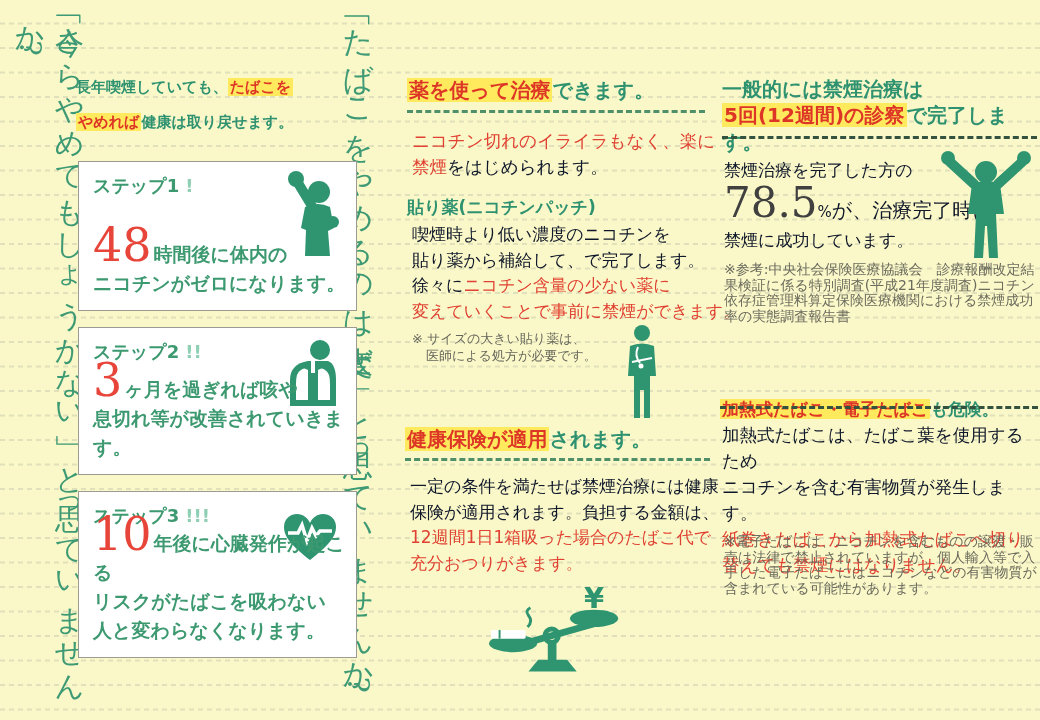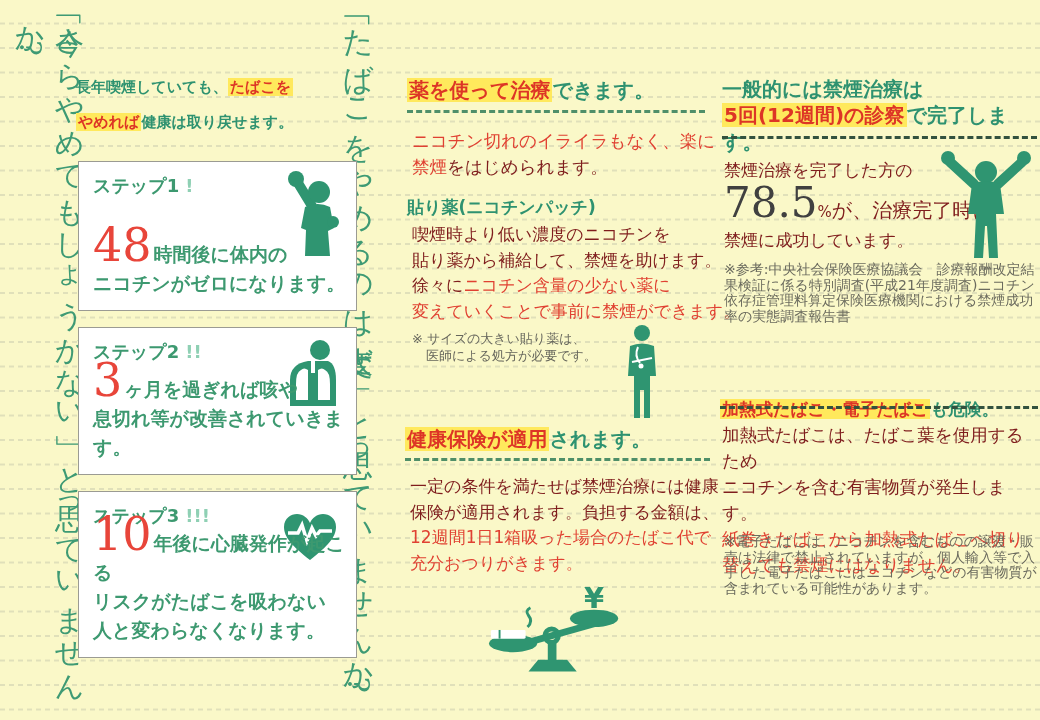--- a/index.html
+++ b/index.html
@@ -16,7 +16,7 @@
   
   .g{color:#2E9270;}
   .r{color:#E04132;}
-  .gray{color:#7f1d1d;}
+  .gray{color:#0f172a;}
   .hl{background:#FFE95C;color:#DD3526;padding:0 2px;}
   
   .intro{left:76px;top:70px;font-size:15px;font-weight:bold;line-height:35px;}

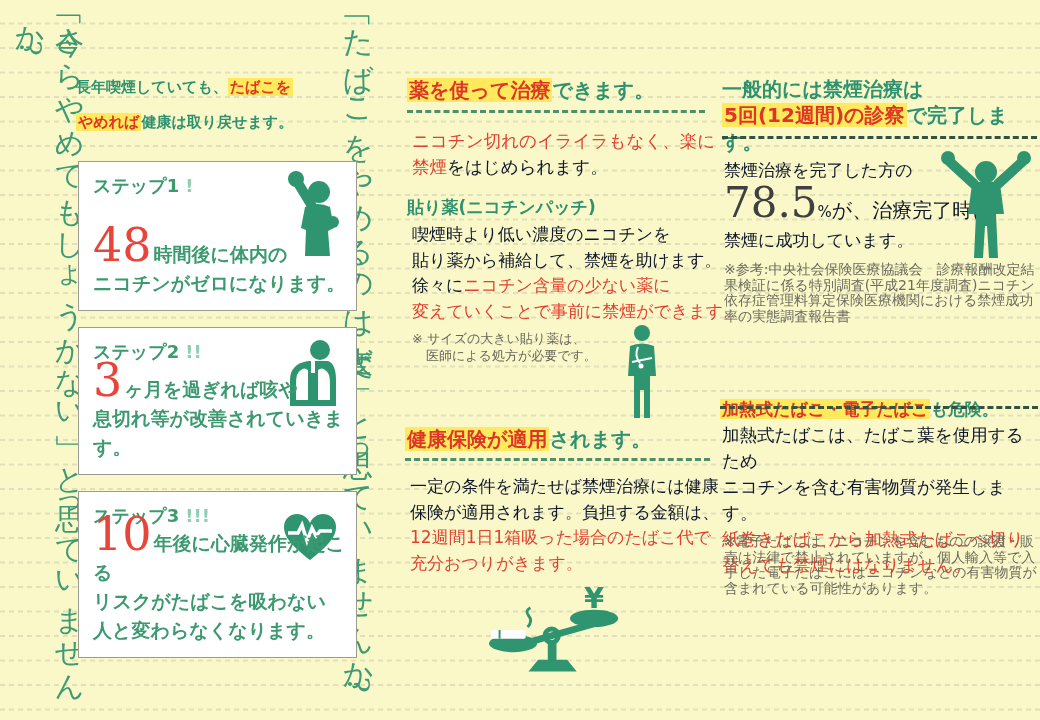--- a/index.html
+++ b/index.html
@@ -126,7 +126,7 @@
   <div class="abs h19 g" style="left:407px;top:196px;">貼り薬(ニコチンパッチ)</div>
   <div class="abs body-line" style="left:412px;top:222px;">
     <span class="gray">喫煙時より低い濃度のニコチンを</span><br>
-    <span class="gray">貼り薬から補給して、禁煙を助けます。</span><br>
+    <span class="gray">貼り薬から補給して、で完了します。</span><br>
     <span class="gray">徐々に</span><span class="r">ニコチン含量の少ない薬に</span><br>
     <span class="r">変えていくことで事前に禁煙ができます。</span>
   </div>

